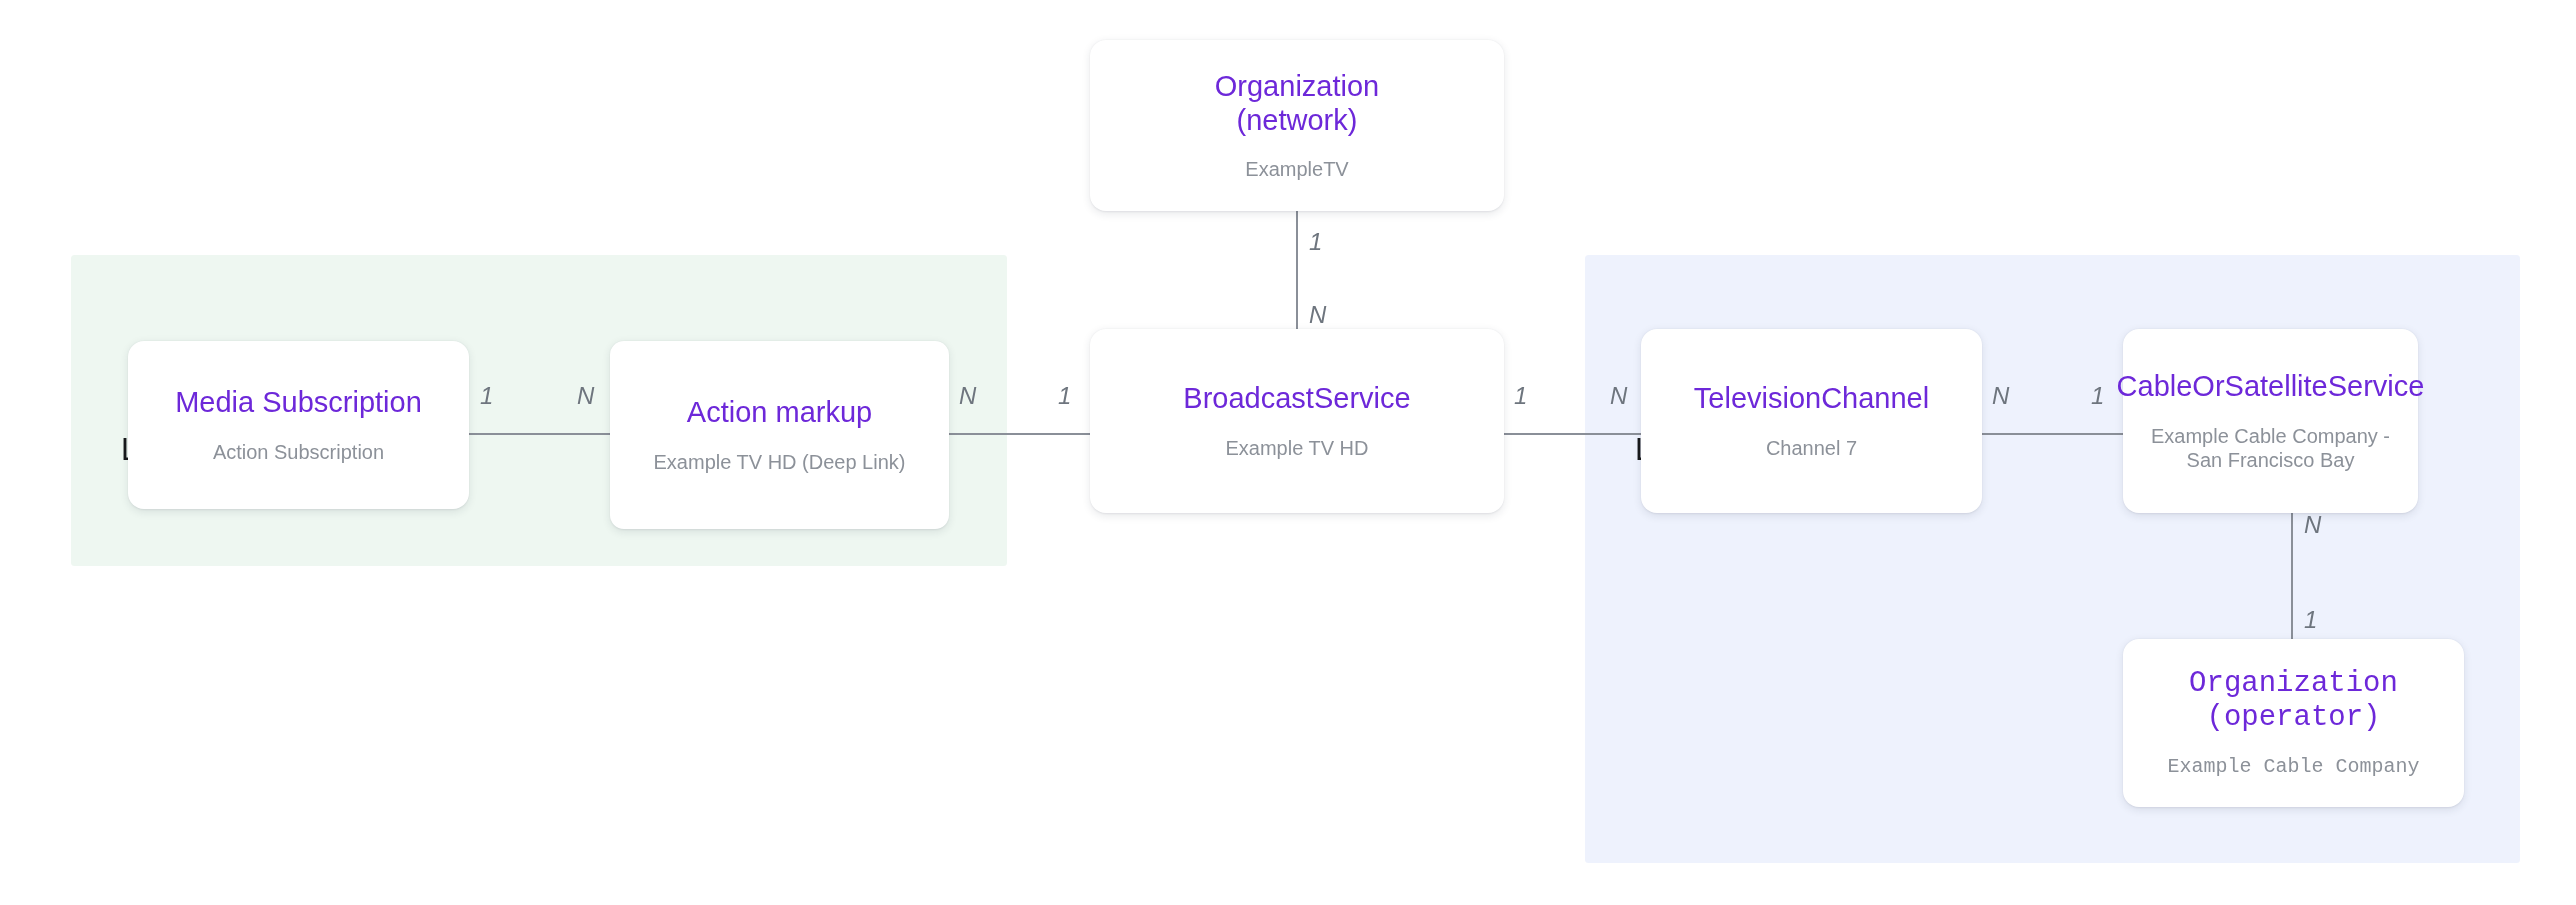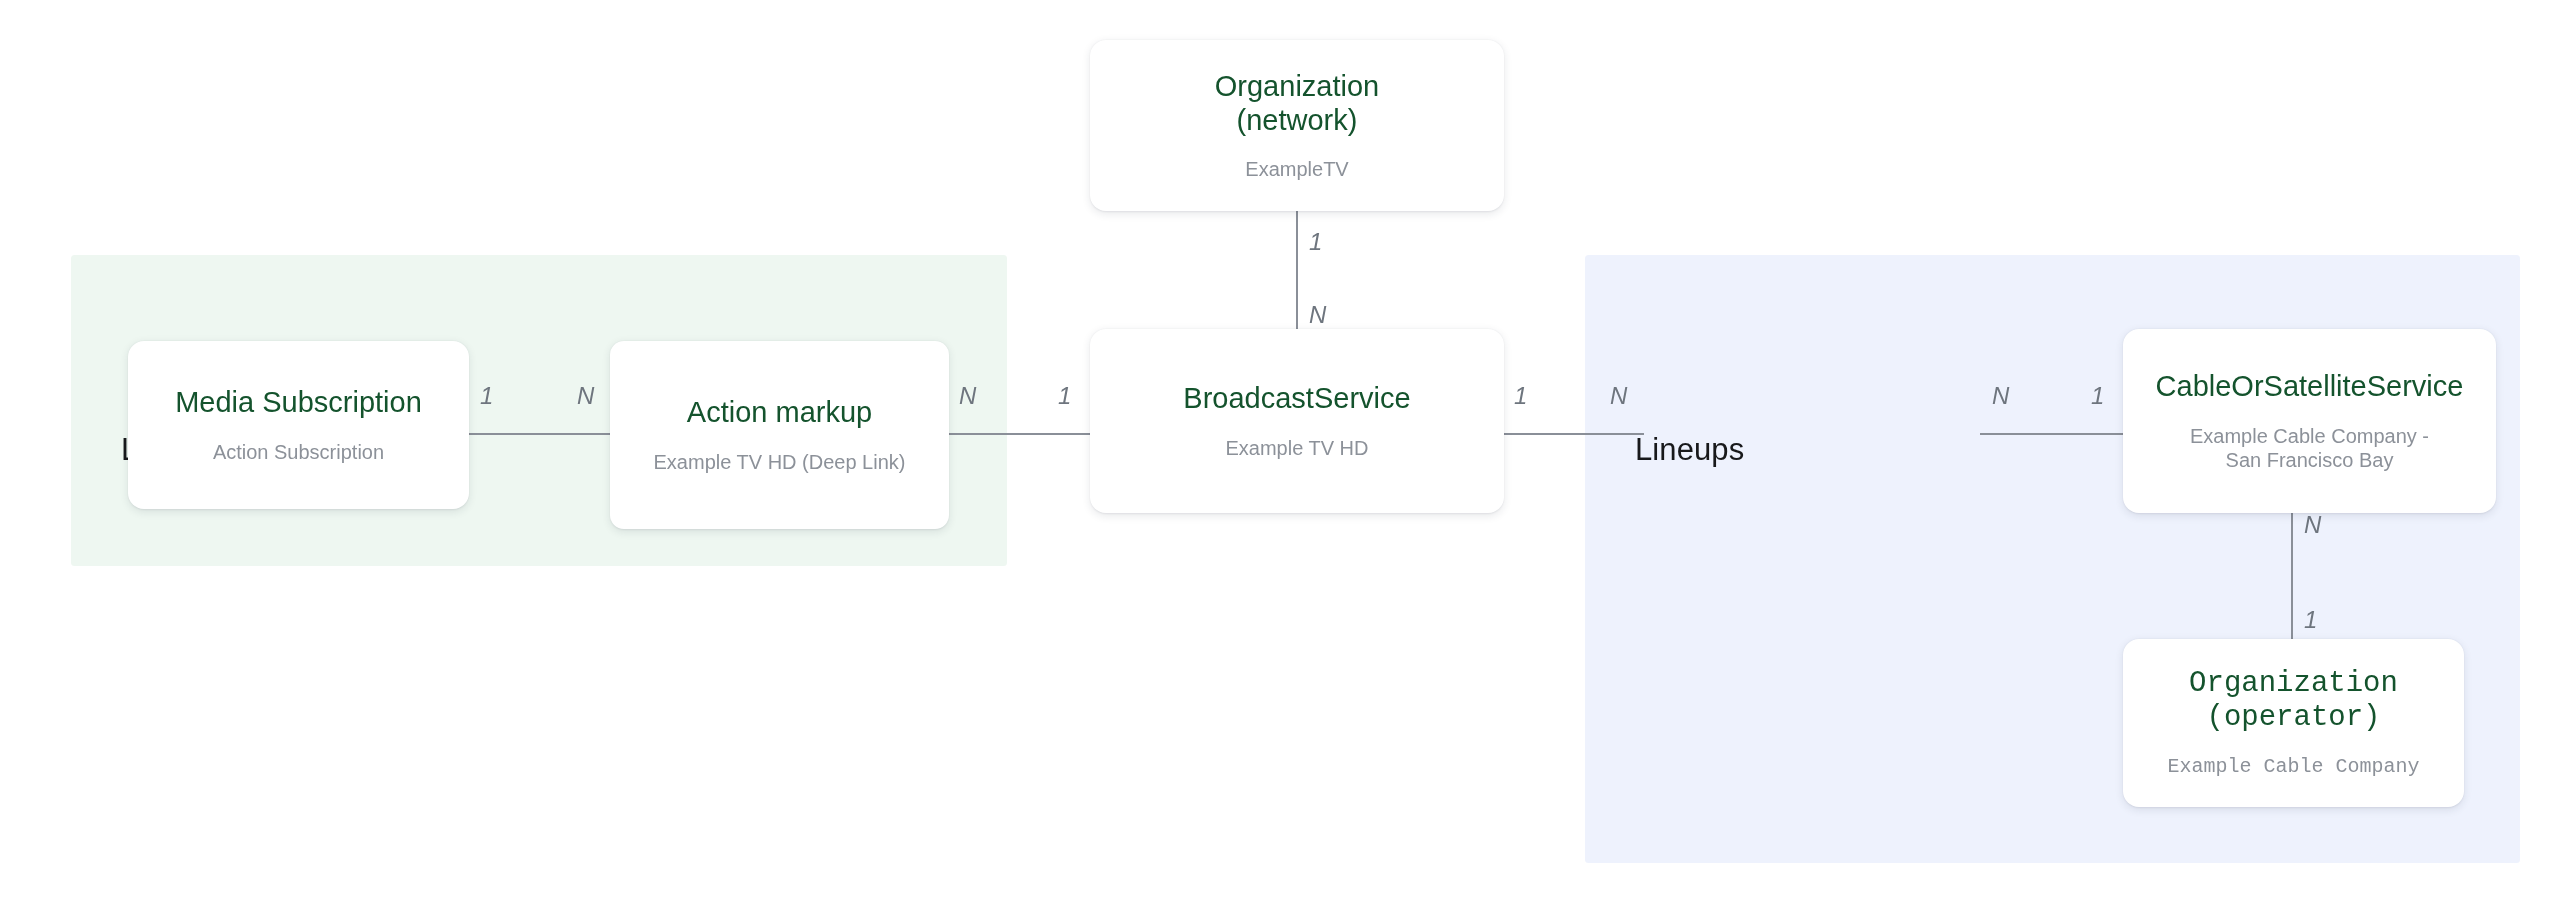--- a/index.html
+++ b/index.html
@@ -84,7 +84,7 @@
   .node .node-title {
     font-size: 29px;
     line-height: 1.17;
-    color: #14532d;
+    color: #6d28d9;
     text-align: center;
     white-space: pre-line;
   }

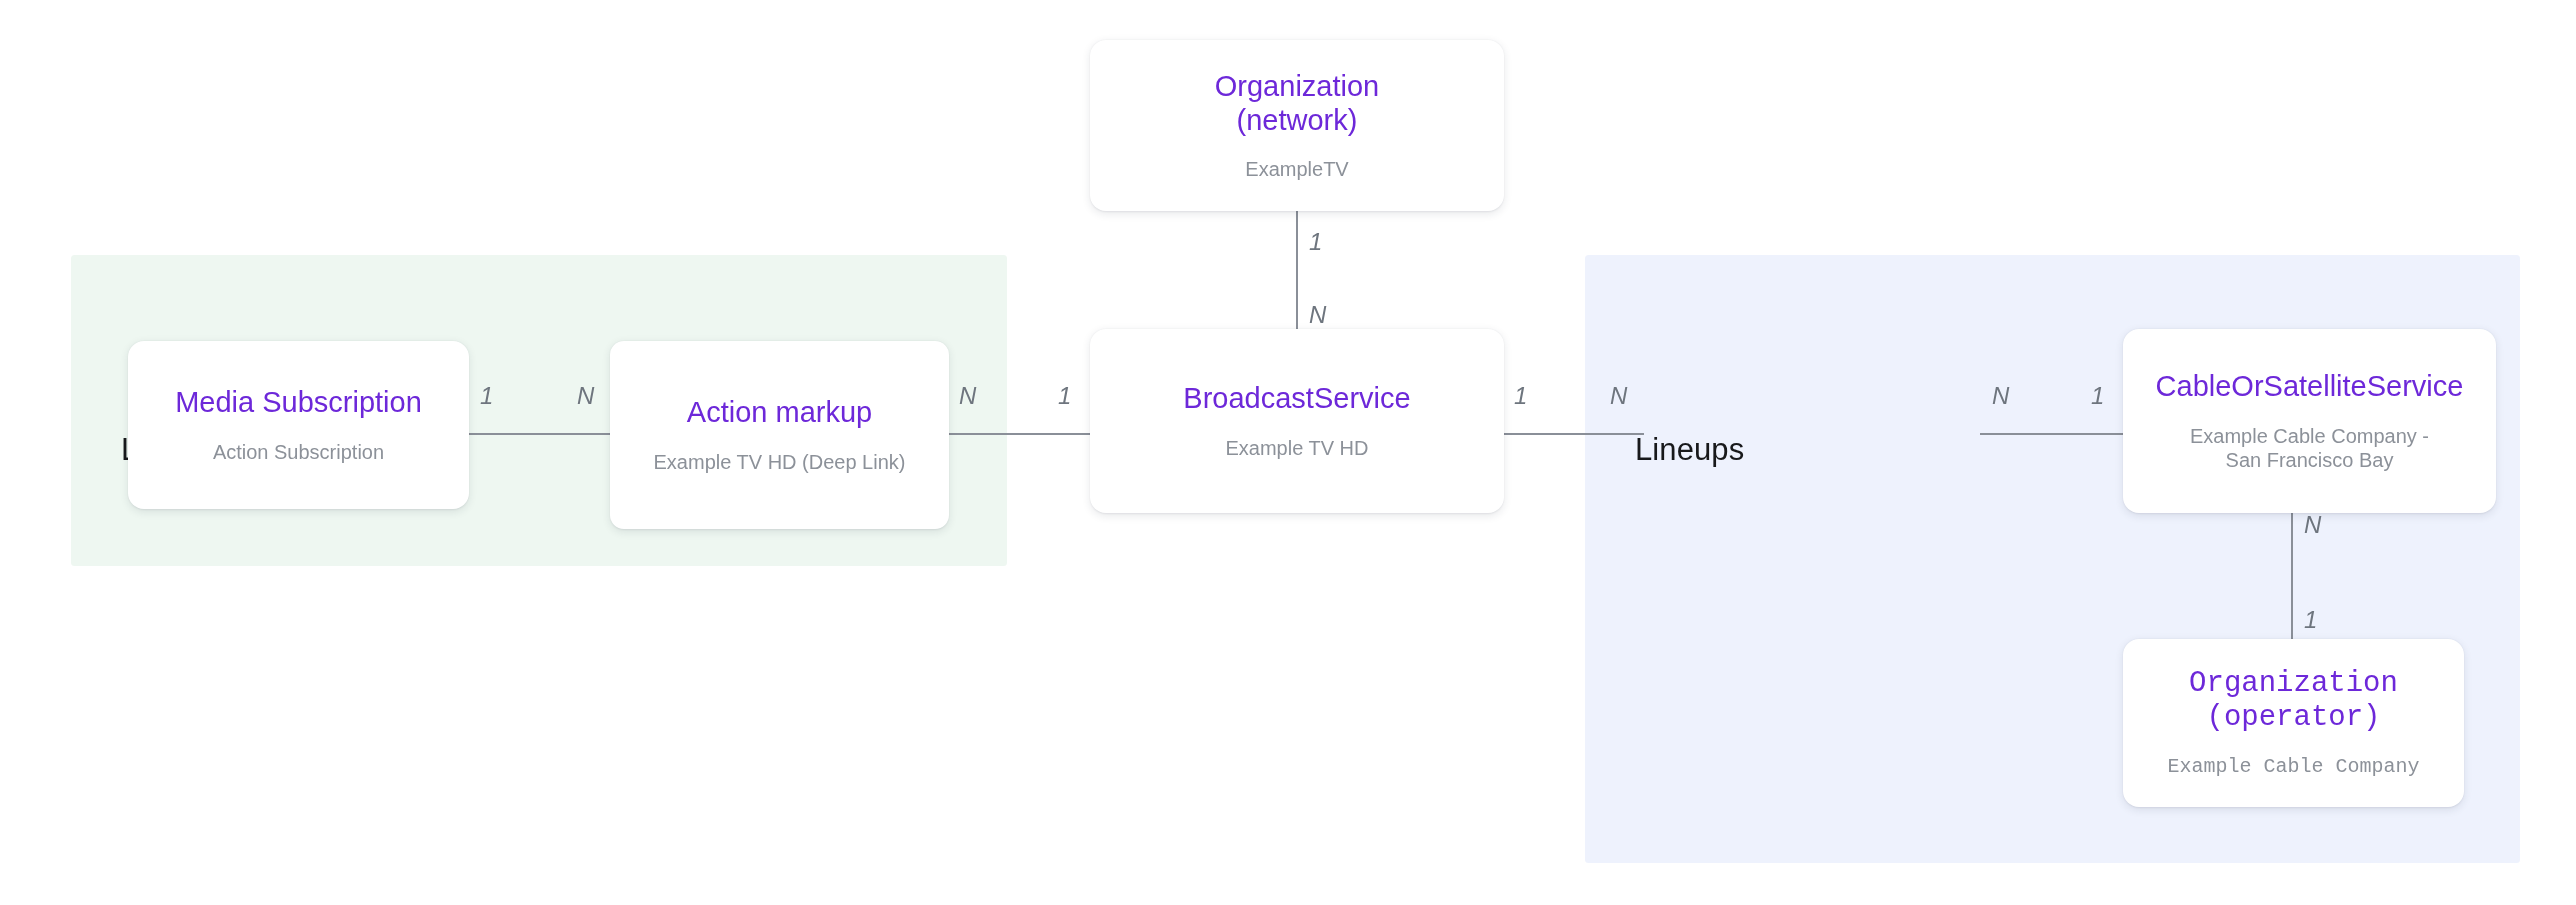--- a/index.html
+++ b/index.html
@@ -155,6 +155,10 @@
     <div class="node-sub">Example TV HD</div>
   </div>
 
+  <div class="node" style="left:1641px; top:329px; width:341px; height:184px;">
+    <div class="node-title">TelevisionChannel</div>
+    <div class="node-sub">Channel 7</div>
+  </div>
 
   <div class="node" style="left:2123px; top:329px; width:373px; height:184px;">
     <div class="node-title">CableOrSatelliteService</div>

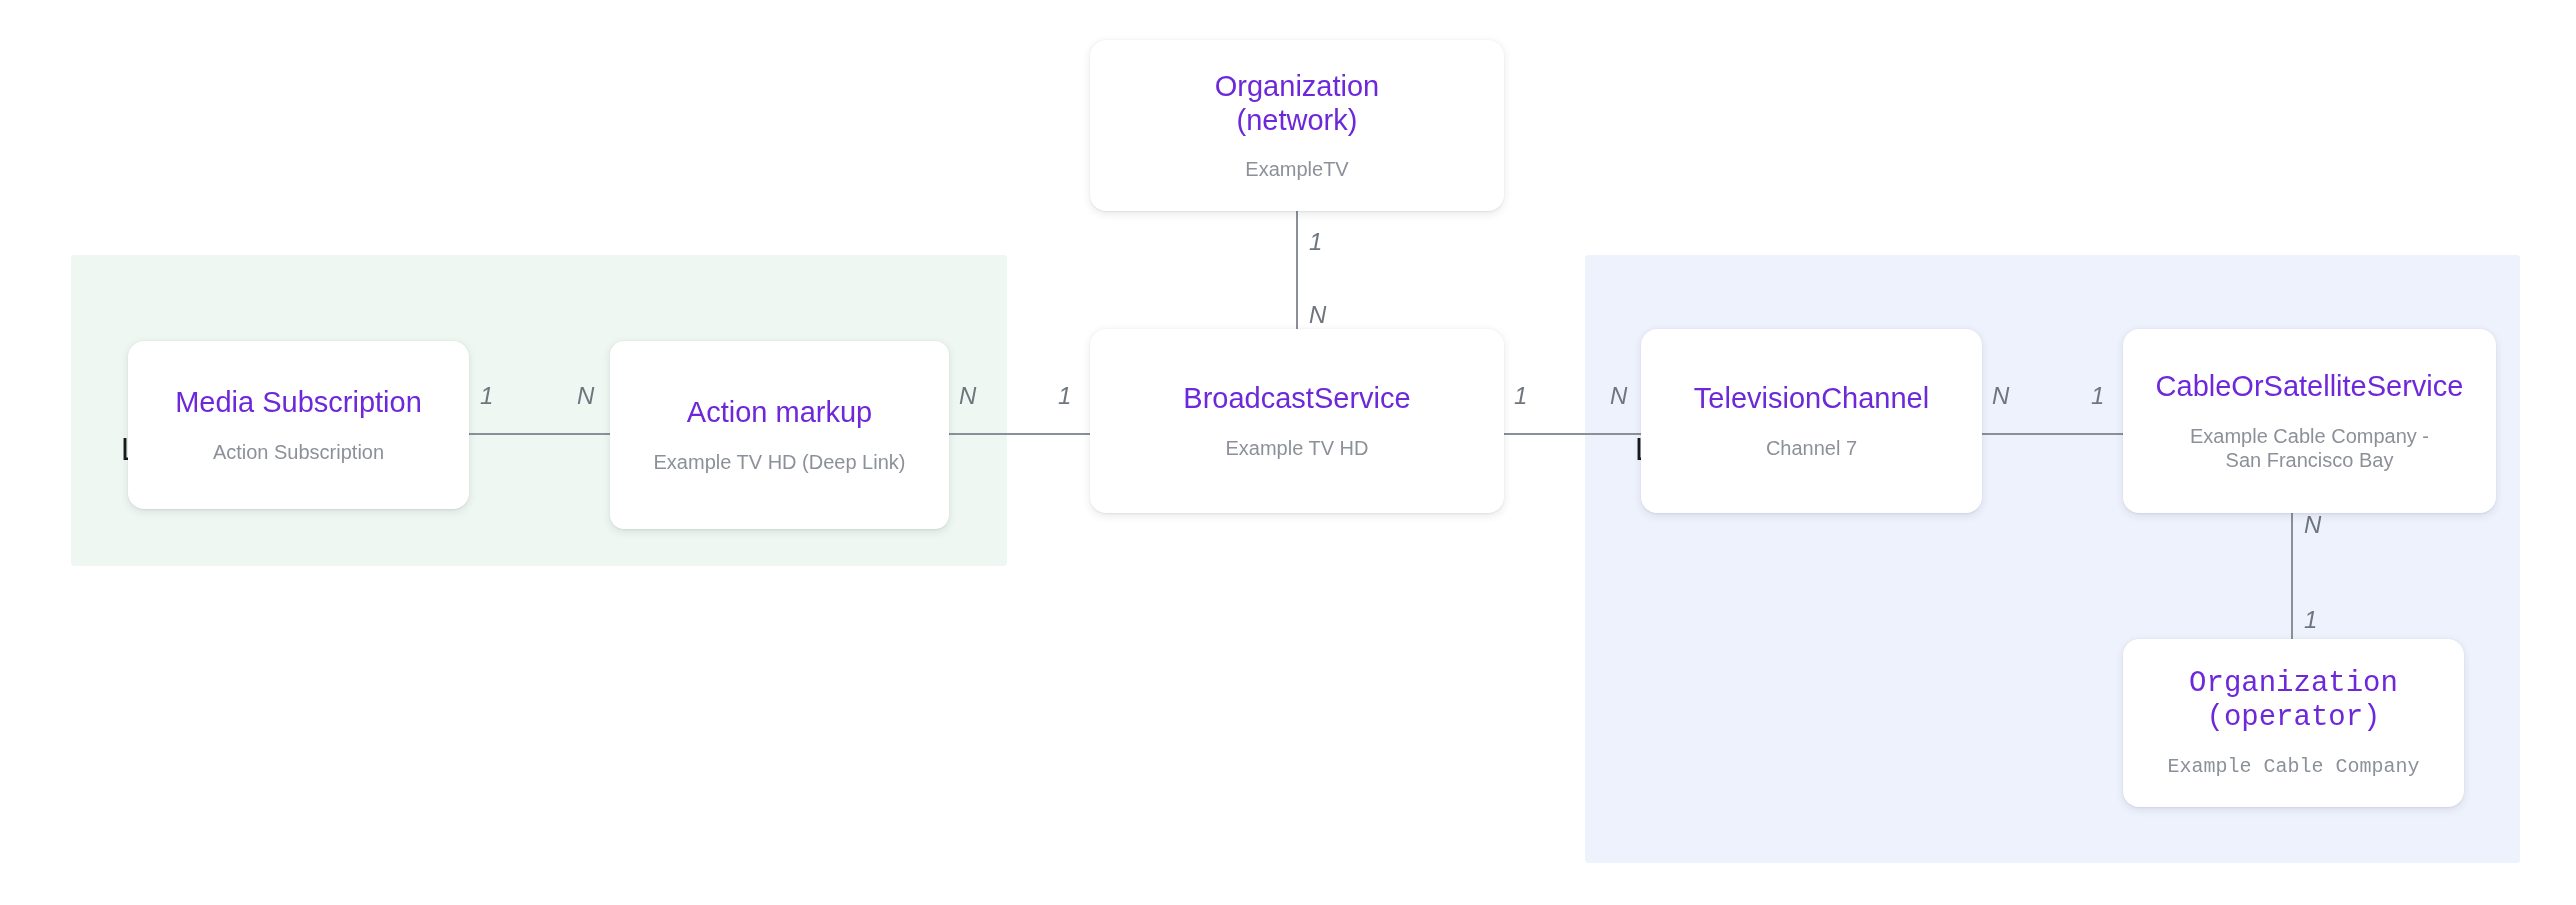--- a/index.html
+++ b/index.html
@@ -160,7 +160,7 @@
     <div class="node-sub">Channel 7</div>
   </div>
 
-  <div class="node" style="left:2123px; top:329px; width:373px; height:184px;">
+  <div class="node" style="left:2123px; top:329px; width:295px; height:184px;">
     <div class="node-title">CableOrSatelliteService</div>
     <div class="node-sub">Example Cable Company -
 San Francisco Bay</div>

